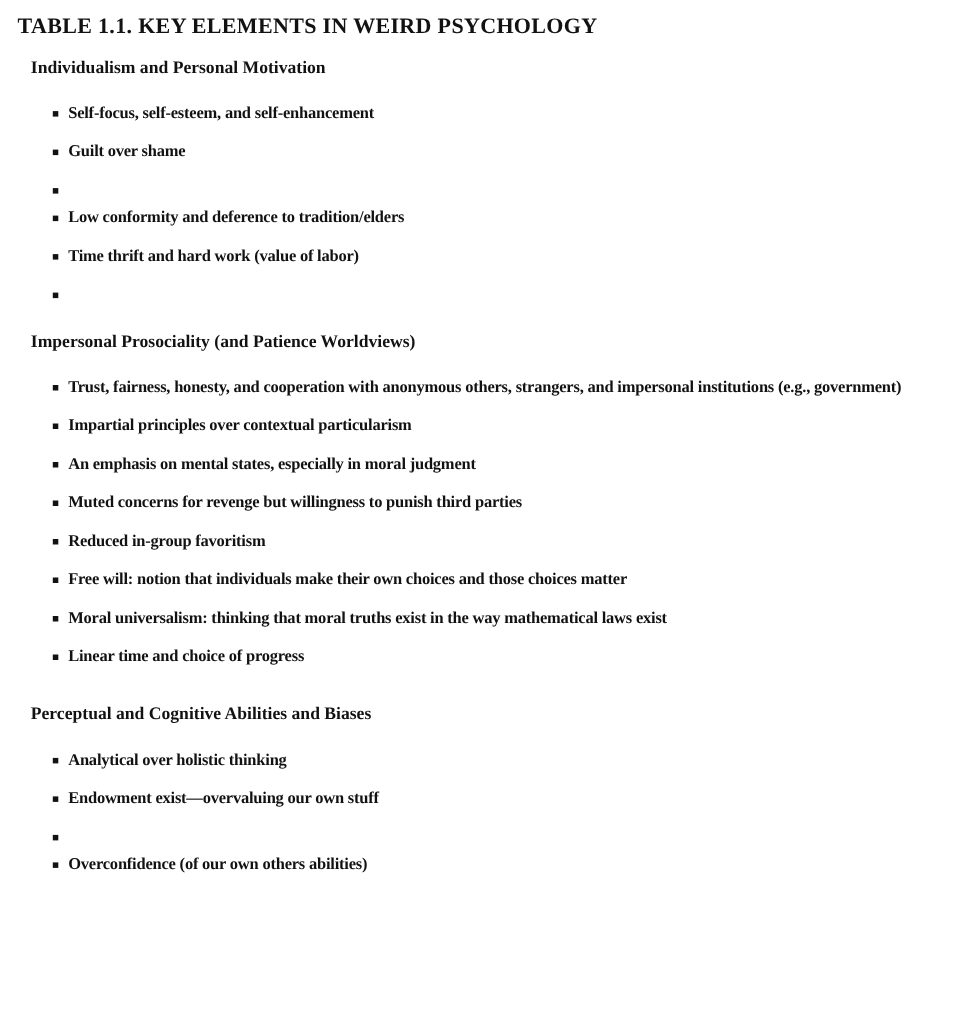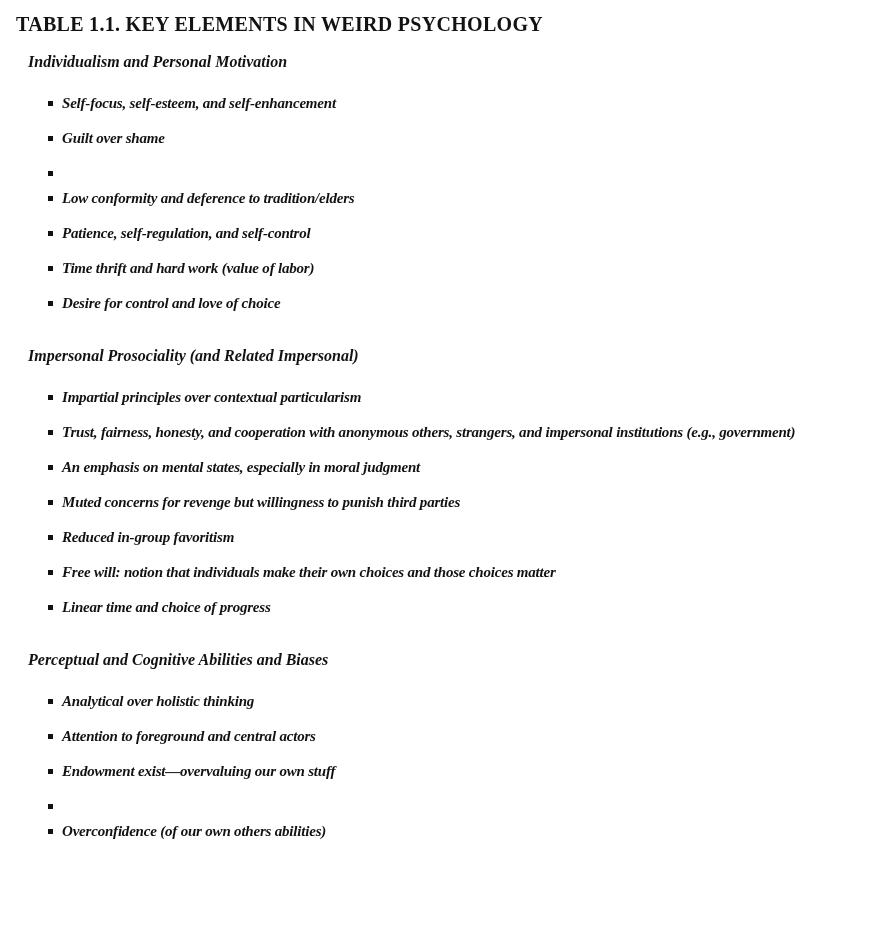--- a/index.html
+++ b/index.html
@@ -22,7 +22,7 @@
     padding: 0 0 12px 0;
     font-weight: 700;
   }
-  .section { margin: 0; padding: 0; font-style: italic; }
+  .section { margin: 0; padding: 0; }
   .section + .section { padding-top: 17px; }
   .section-heading {
     font-size: 16px;

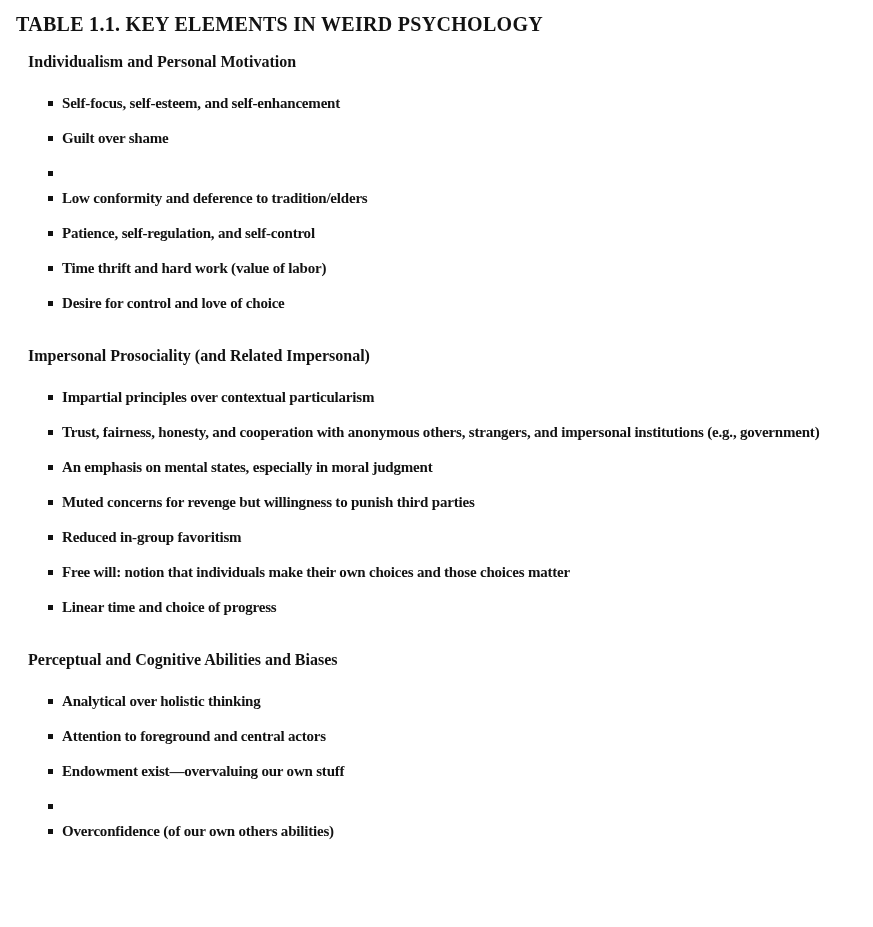--- a/index.html
+++ b/index.html
@@ -85,10 +85,6 @@
         </li>
       <li>
           <span class="bullet"></span>
-          <span class="item-text">Patience, self-regulation, and self-control</span>
-        </li>
-      <li>
-          <span class="bullet"></span>
           <span class="item-text">Time thrift and hard work (value of labor)</span>
         </li>
       <li>

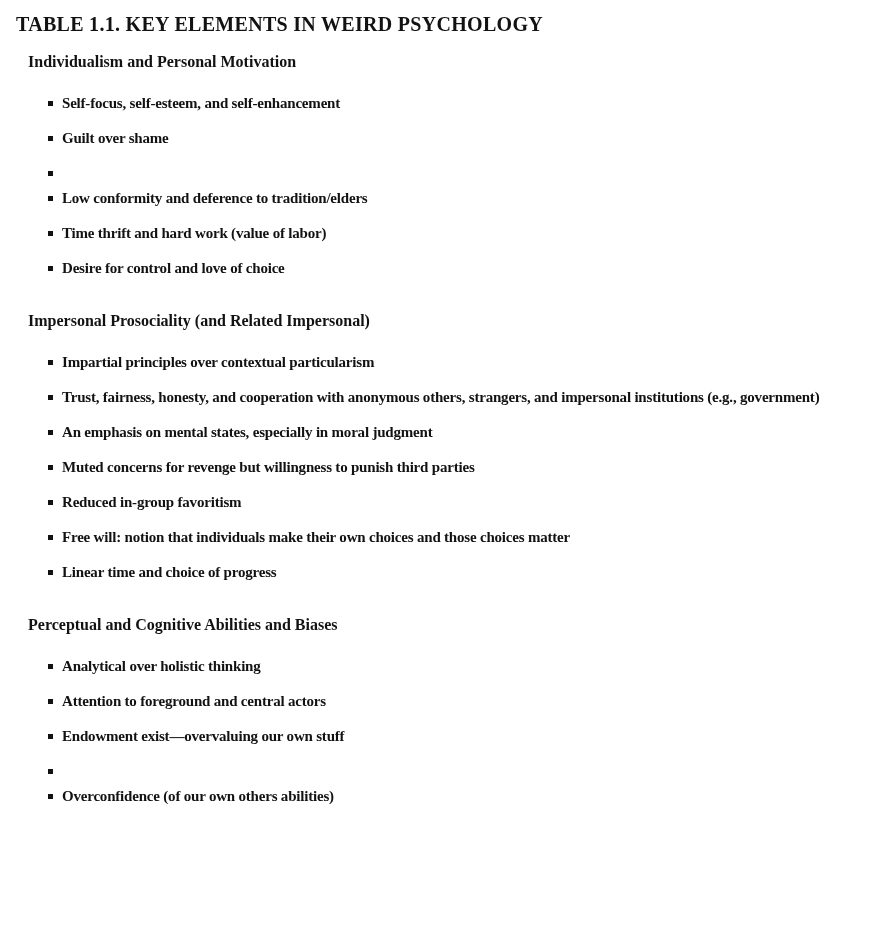--- a/index.html
+++ b/index.html
@@ -89,7 +89,6 @@
         </li>
       <li>
           <span class="bullet"></span>
-          <span class="item-text">Desire for control and love of choice</span>
         </li>
     </ul>
   </div>

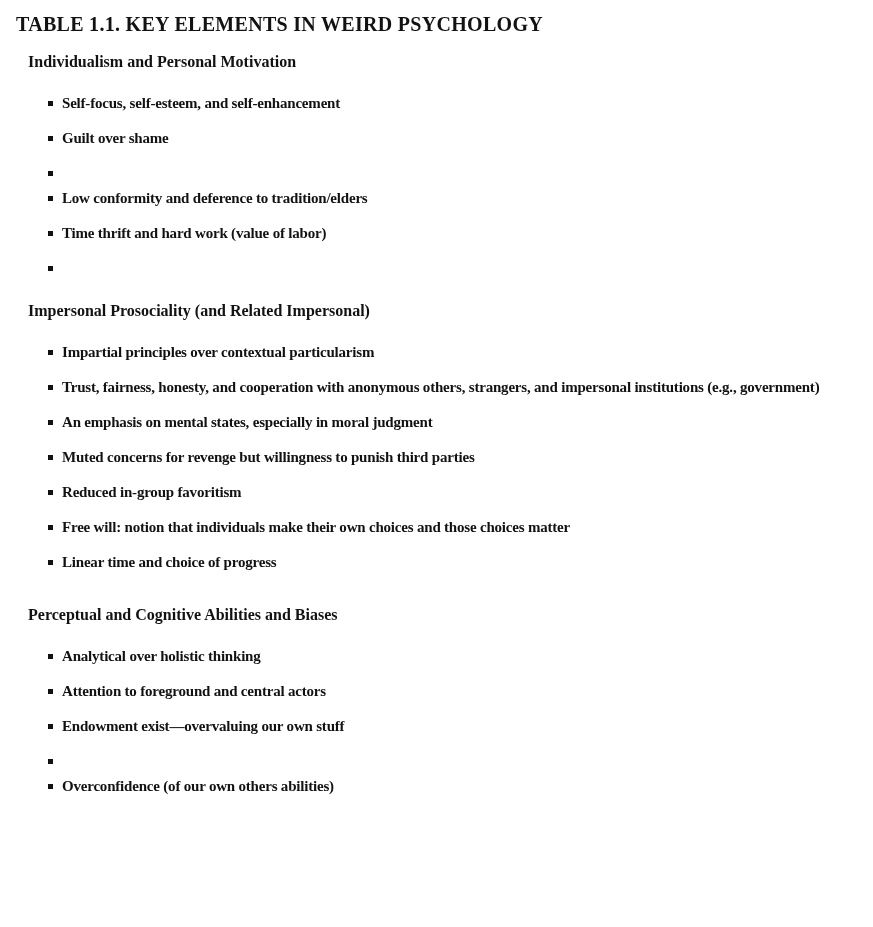--- a/index.html
+++ b/index.html
@@ -94,7 +94,7 @@
   </div>
 
   <div class="section">
-    <h2 class="section-heading">Impersonal Prosociality (and Related Impersonal)</h2>
+    <h2 class="section-heading">Impersonal Prosociality (and Patience Worldviews)</h2>
     <ul class="bullet-list">
       <li>
           <span class="bullet"></span>

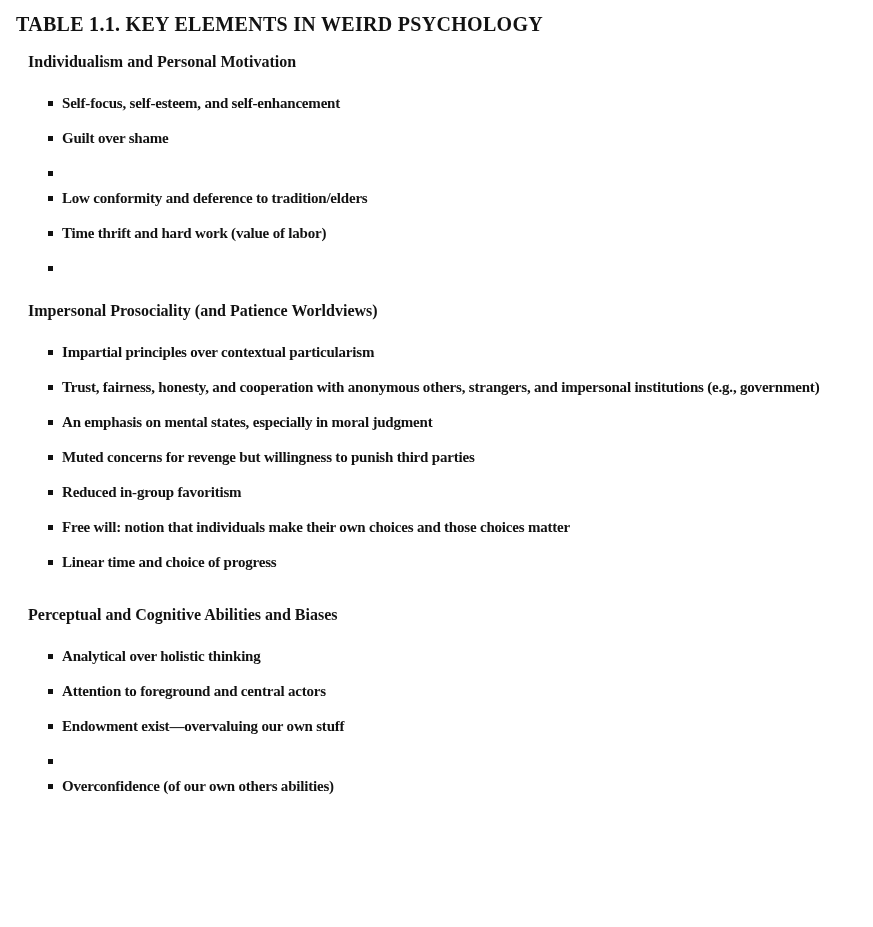--- a/index.html
+++ b/index.html
@@ -98,11 +98,11 @@
     <ul class="bullet-list">
       <li>
           <span class="bullet"></span>
-          <span class="item-text">Impartial principles over contextual particularism</span>
+          <span class="item-text">Trust, fairness, honesty, and cooperation with anonymous others, strangers, and impersonal institutions (e.g., govern­ment)</span>
         </li>
       <li>
           <span class="bullet"></span>
-          <span class="item-text">Trust, fairness, honesty, and cooperation with anonymous others, strangers, and impersonal institutions (e.g., govern­ment)</span>
+          <span class="item-text">Impartial principles over contextual particularism</span>
         </li>
       <li>
           <span class="bullet"></span>

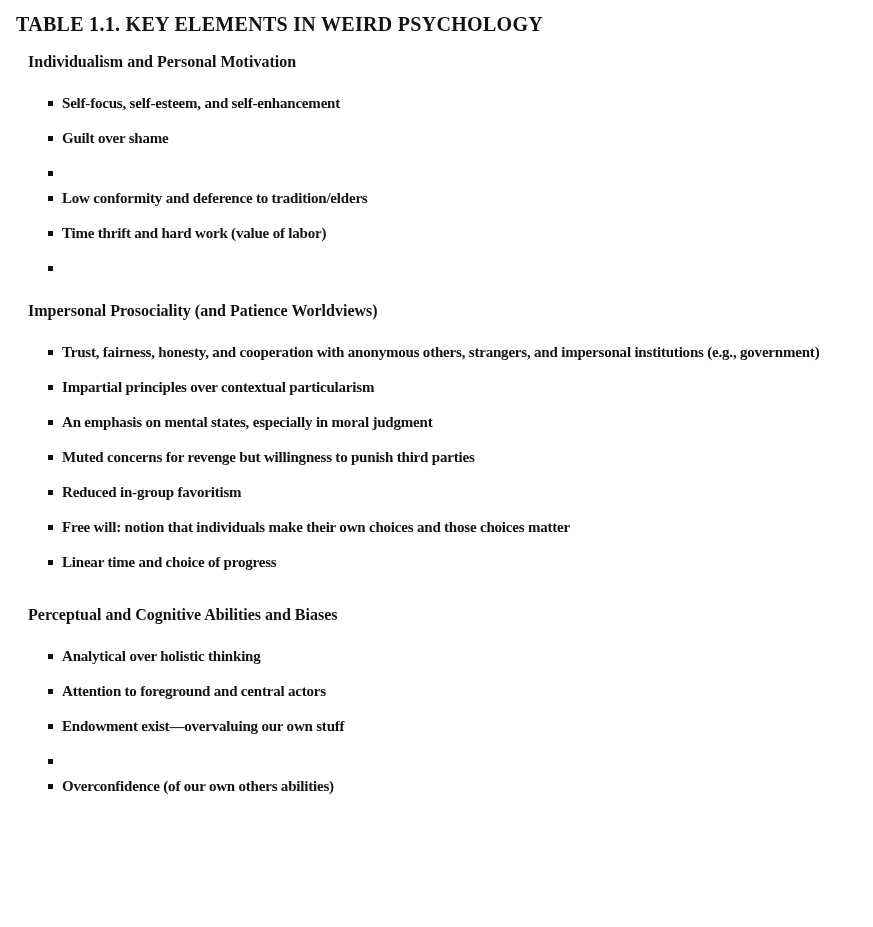--- a/index.html
+++ b/index.html
@@ -122,6 +122,10 @@
         </li>
       <li>
           <span class="bullet"></span>
+          <span class="item-text">Moral universalism: thinking that moral truths exist in the way mathematical laws exist</span>
+        </li>
+      <li>
+          <span class="bullet"></span>
           <span class="item-text">Linear time and choice of progress</span>
         </li>
     </ul>

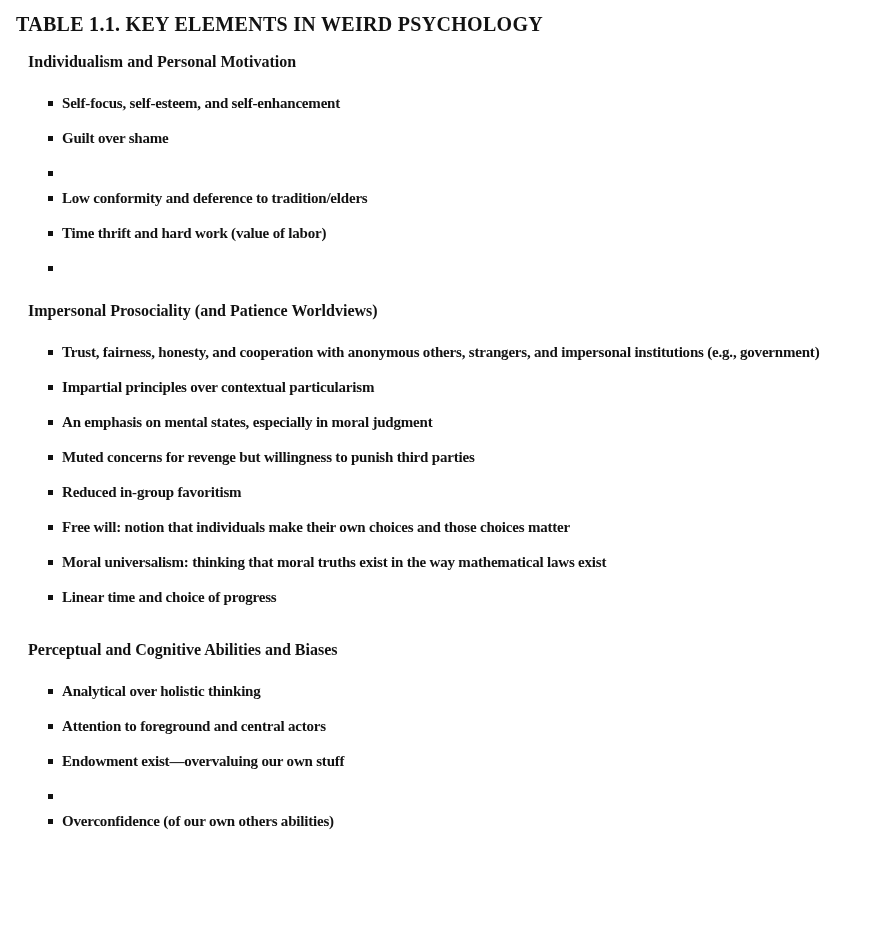--- a/index.html
+++ b/index.html
@@ -140,10 +140,6 @@
         </li>
       <li>
           <span class="bullet"></span>
-          <span class="item-text">Attention to foreground and central actors</span>
-        </li>
-      <li>
-          <span class="bullet"></span>
           <span class="item-text">Endowment exist—overvaluing our own stuff</span>
         </li>
       <li>

